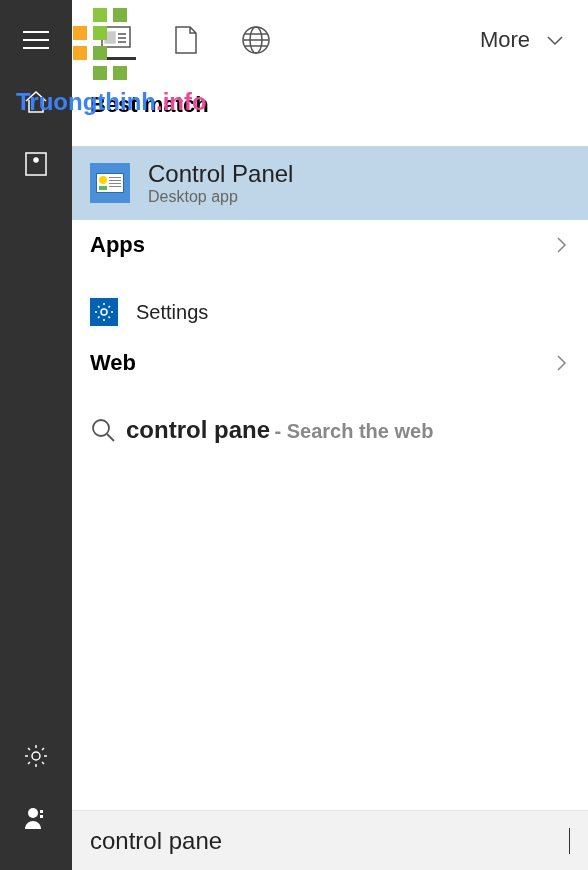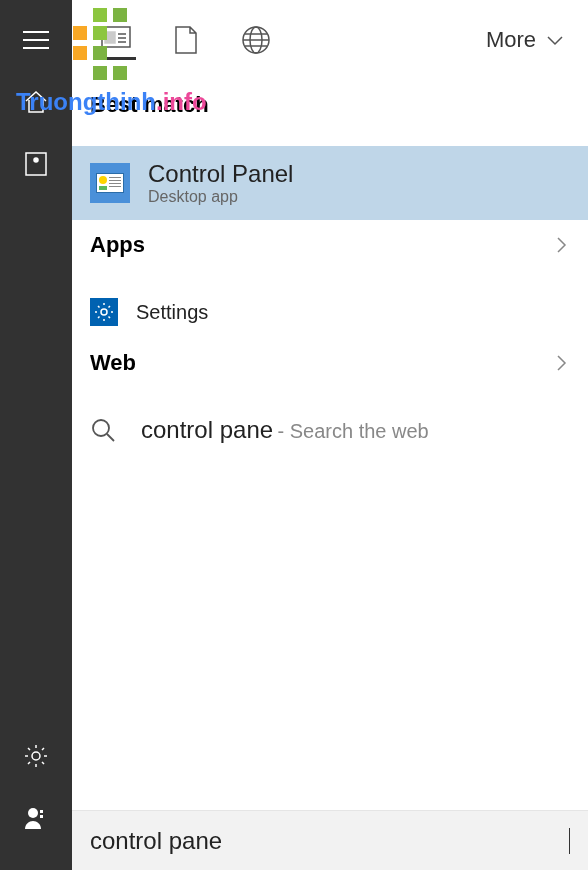--- a/index.html
+++ b/index.html
@@ -34,7 +34,7 @@
     .filters { height: 80px; display: flex; align-items: center; padding: 0 24px; gap: 30px; }
     .filter-icon { width: 40px; height: 40px; display: flex; align-items: center; justify-content: center; cursor: pointer; }
     .filter-icon.active { border-bottom: 3px solid #333; }
-    .more-wrap { margin-left: auto; display: flex; align-items: center; gap: 10px; cursor: pointer; }
+    .more-wrap { margin-left: auto; display: flex; align-items: center; gap: 16px; cursor: pointer; }
     .more-label { font-size: 22px; color: #333; }
 
     

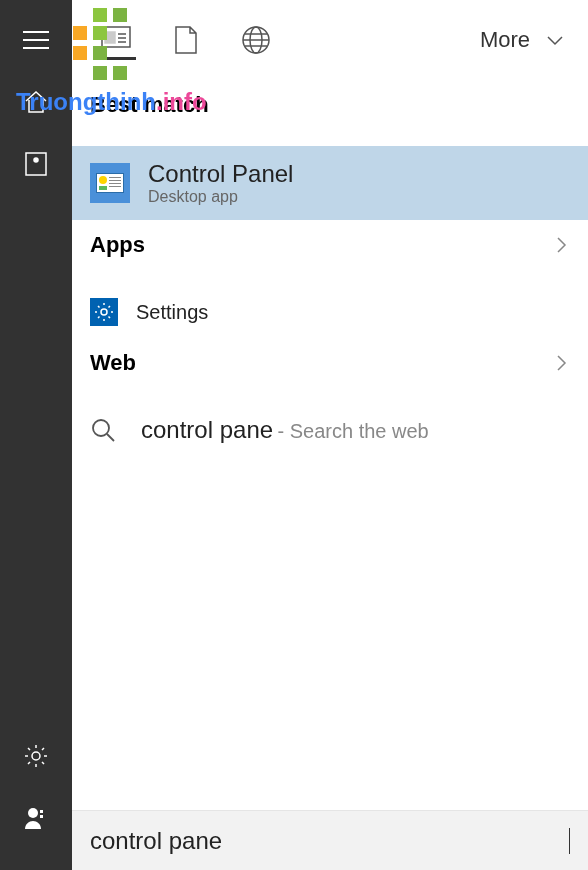--- a/index.html
+++ b/index.html
@@ -58,7 +58,7 @@
     .settings-label { font-size: 20px; color: #222; }
 
     
-    .web-item { padding: 12px 18px; display: flex; align-items: center; gap: 25px; cursor: pointer; }
+    .web-item { padding: 12px 18px; display: flex; align-items: center; gap: 10px; cursor: pointer; font-weight: bold; }
     .web-query { font-size: 24px; color: #222; }
     .web-suffix { font-size: 20px; color: #888; }
 

